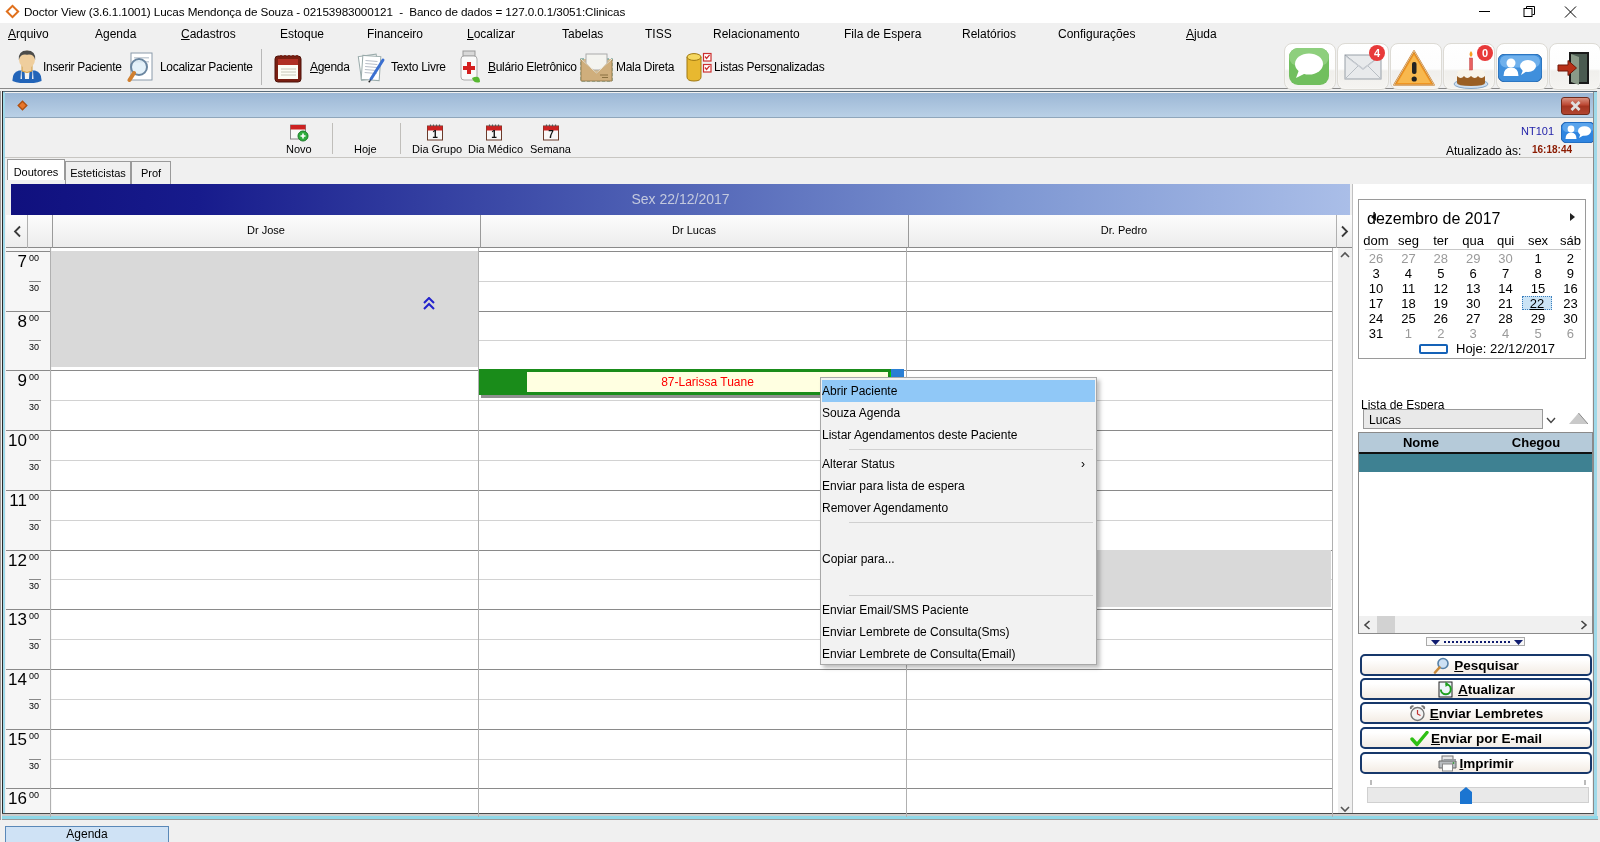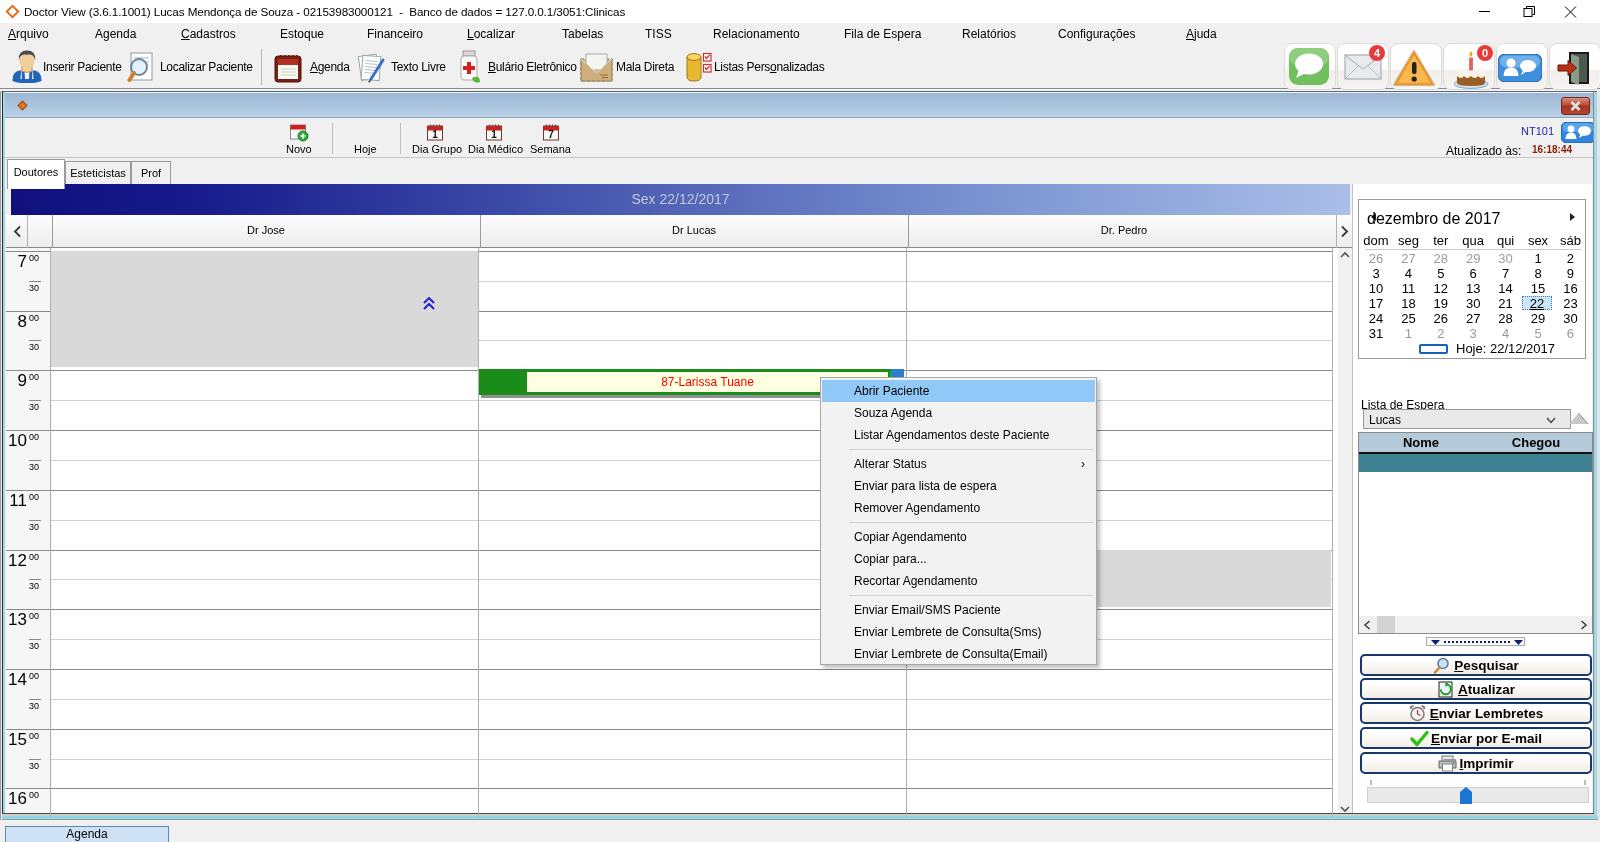--- a/index.html
+++ b/index.html
@@ -314,7 +314,7 @@
   </div>
 
   <div id="tabstrip" class="abs">
-    <div class="tab tabactive" style="left:4px;top:1px;width:58px;height:30px;line-height:24px">Doutores</div>
+    <div class="tab tabactive" style="left:4px;top:1px;width:58px;height:21px;line-height:24px">Doutores</div>
     <div class="tab" style="left:62px;top:3px;width:66px;height:23px;line-height:22px">Esteticistas</div>
     <div class="tab" style="left:128px;top:3px;width:40px;height:23px;line-height:22px">Prof</div>
     <div class="abs" style="left:0;top:26px;width:1594px;height:1px;"></div>

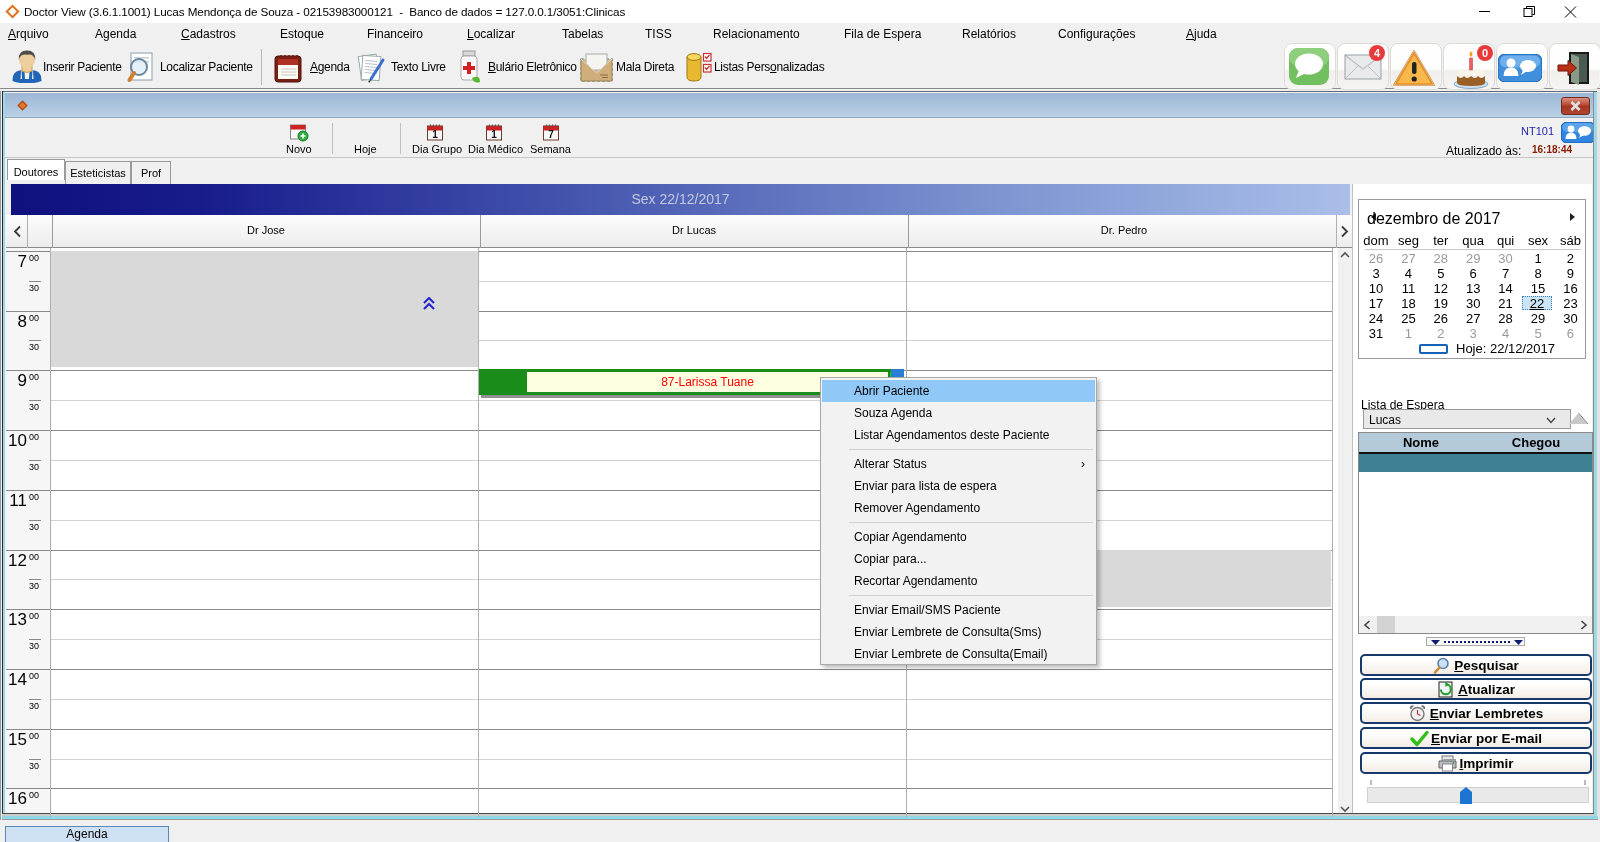--- a/index.html
+++ b/index.html
@@ -64,7 +64,7 @@
 
 
 #ctxmenu { left:820px; top:377px; width:277px; height:288px; background:#f2f2f2; border:1px solid #a8a8a8; box-shadow:3px 3px 4px rgba(0,0,0,0.25); z-index:50; font-size:12px; color:#000; }
-.mi { position:absolute; left:1px; width:273px; height:22px; line-height:22px; padding-left:32px; }
+.mi { position:absolute; left:1px; width:273px; height:22px; line-height:22px; }
 .misep { position:absolute; left:28px; width:244px; height:1px; background:#d0d0d0; }
 
 

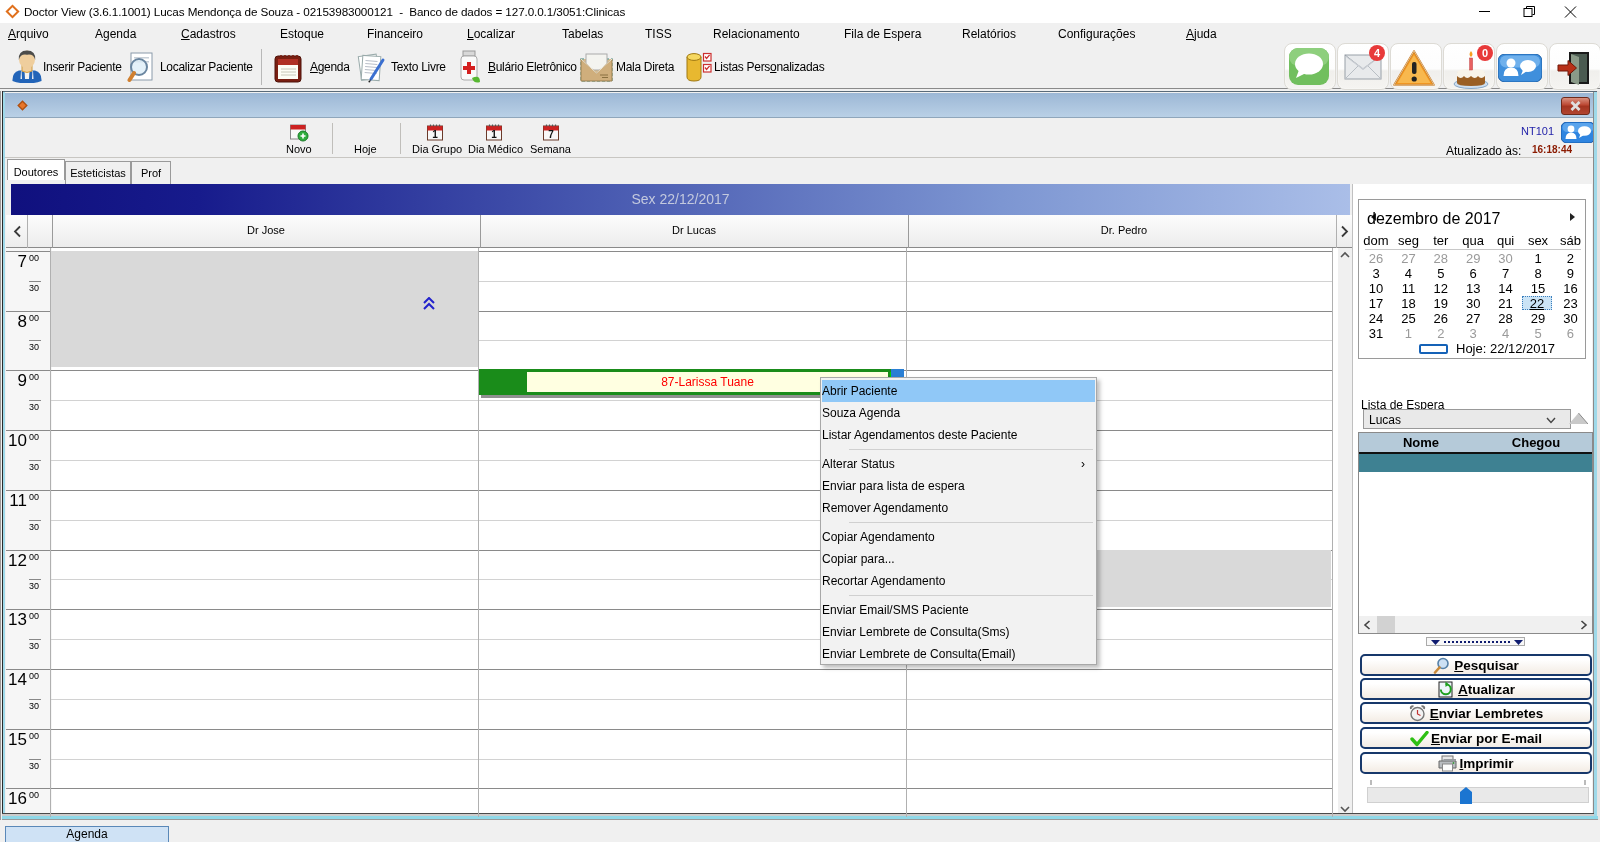--- a/index.html
+++ b/index.html
@@ -498,7 +498,7 @@
     </div>
 
     <div class="abs" style="left:8px;top:214px;font-size:12px">Lista de Espera</div>
-    <div class="abs" style="left:10px;top:225px;width:208px;height:20px;background:#e9e9e9;border:1px solid #999">
+    <div class="abs" style="left:10px;top:225px;width:180px;height:20px;background:#e9e9e9;border:1px solid #999">
       <span class="abs" style="left:5px;top:3px;font-size:12px">Lucas</span>
       <svg class="abs" style="left:182px;top:7px" width="10" height="7" viewBox="0 0 10 7">
           <path d="M1 1 L5 5.5 L9 1" fill="none" stroke="#444" stroke-width="1.4"></path>

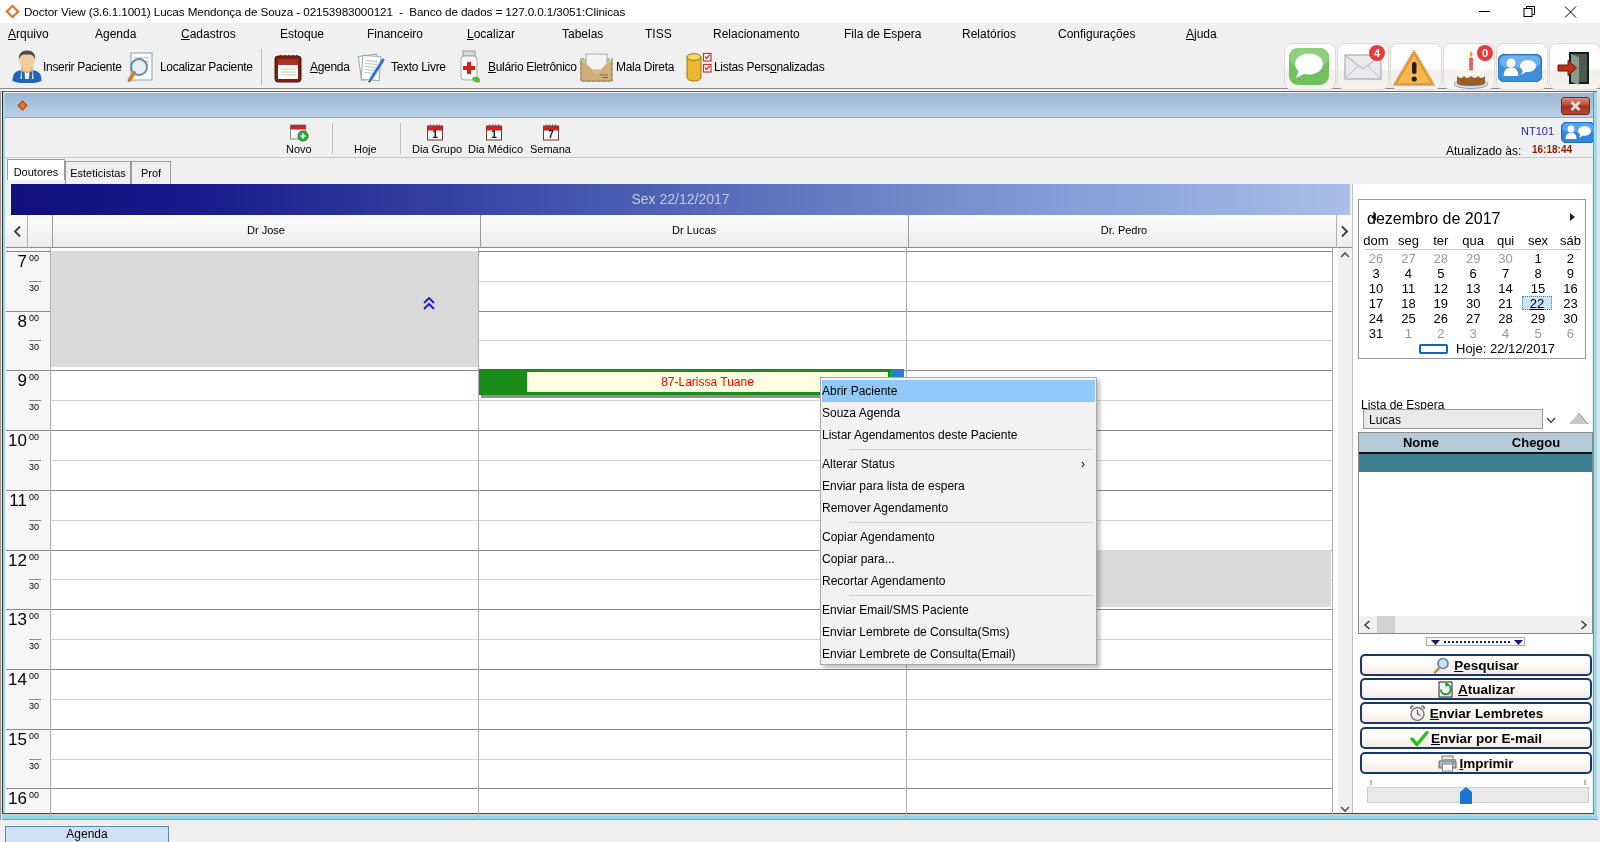--- a/index.html
+++ b/index.html
@@ -581,7 +581,6 @@
   <div class="mi" style="top:97px">Enviar para lista de espera</div>
   <div class="mi" style="top:119px">Remover Agendamento</div>
   <div class="misep" style="top:144px"></div>
-  <div class="mi" style="top:148px">Copiar Agendamento</div>
   <div class="mi" style="top:170px">Copiar para...</div>
   <div class="mi" style="top:192px">Recortar Agendamento</div>
   <div class="misep" style="top:217px"></div>

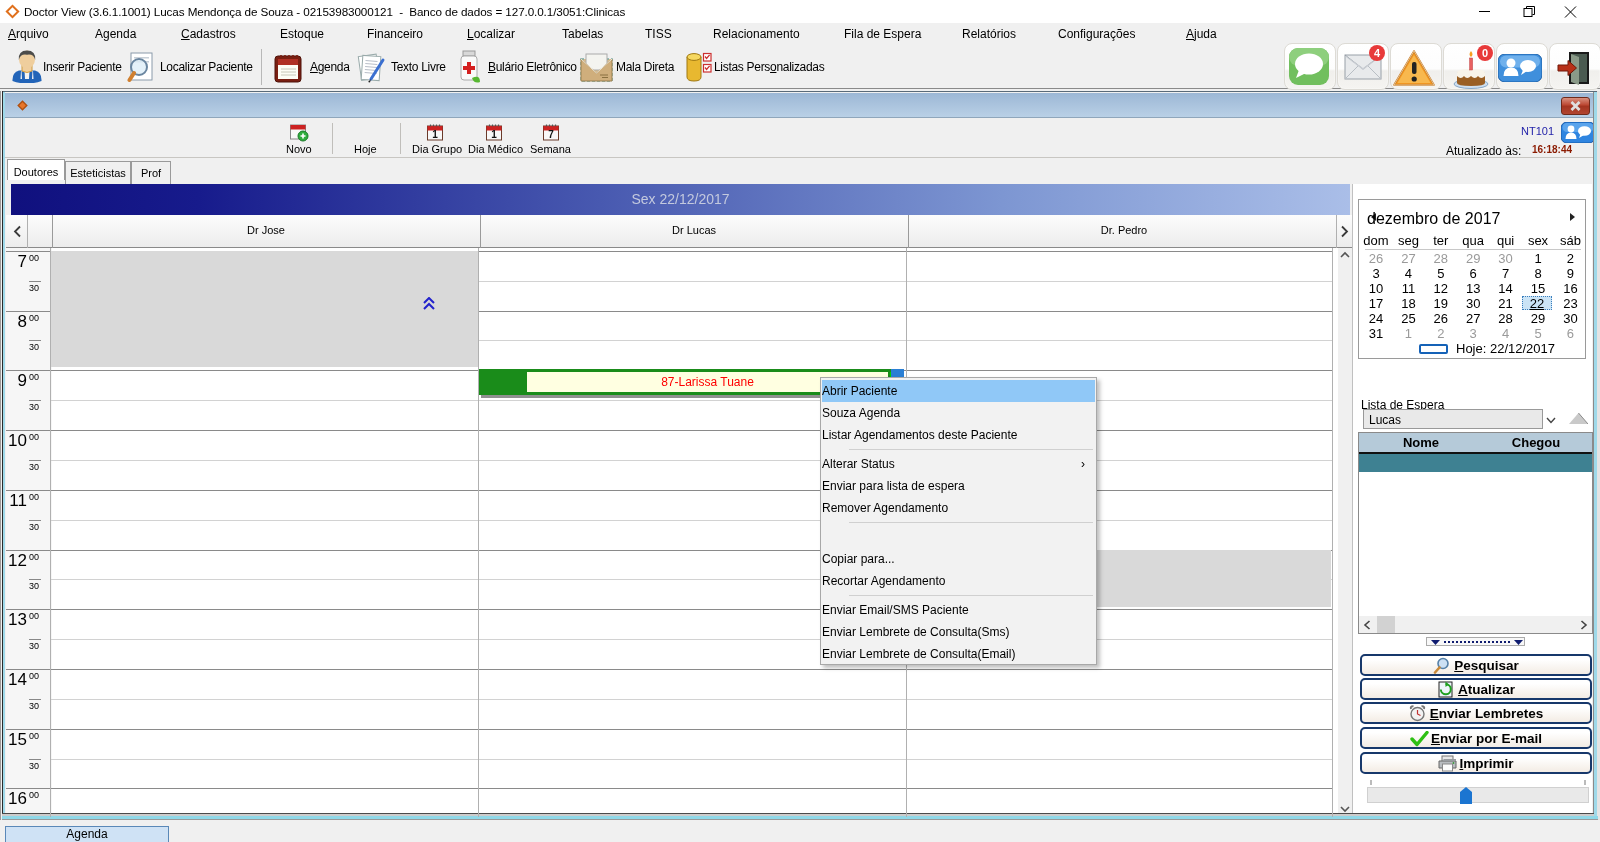--- a/index.html
+++ b/index.html
@@ -582,7 +582,6 @@
   <div class="mi" style="top:119px">Remover Agendamento</div>
   <div class="misep" style="top:144px"></div>
   <div class="mi" style="top:170px">Copiar para...</div>
-  <div class="mi" style="top:192px">Recortar Agendamento</div>
   <div class="misep" style="top:217px"></div>
   <div class="mi" style="top:243px">Enviar Lembrete de Consulta(Sms)</div>
   <div class="mi" style="top:221px">Enviar Email/SMS Paciente</div>

